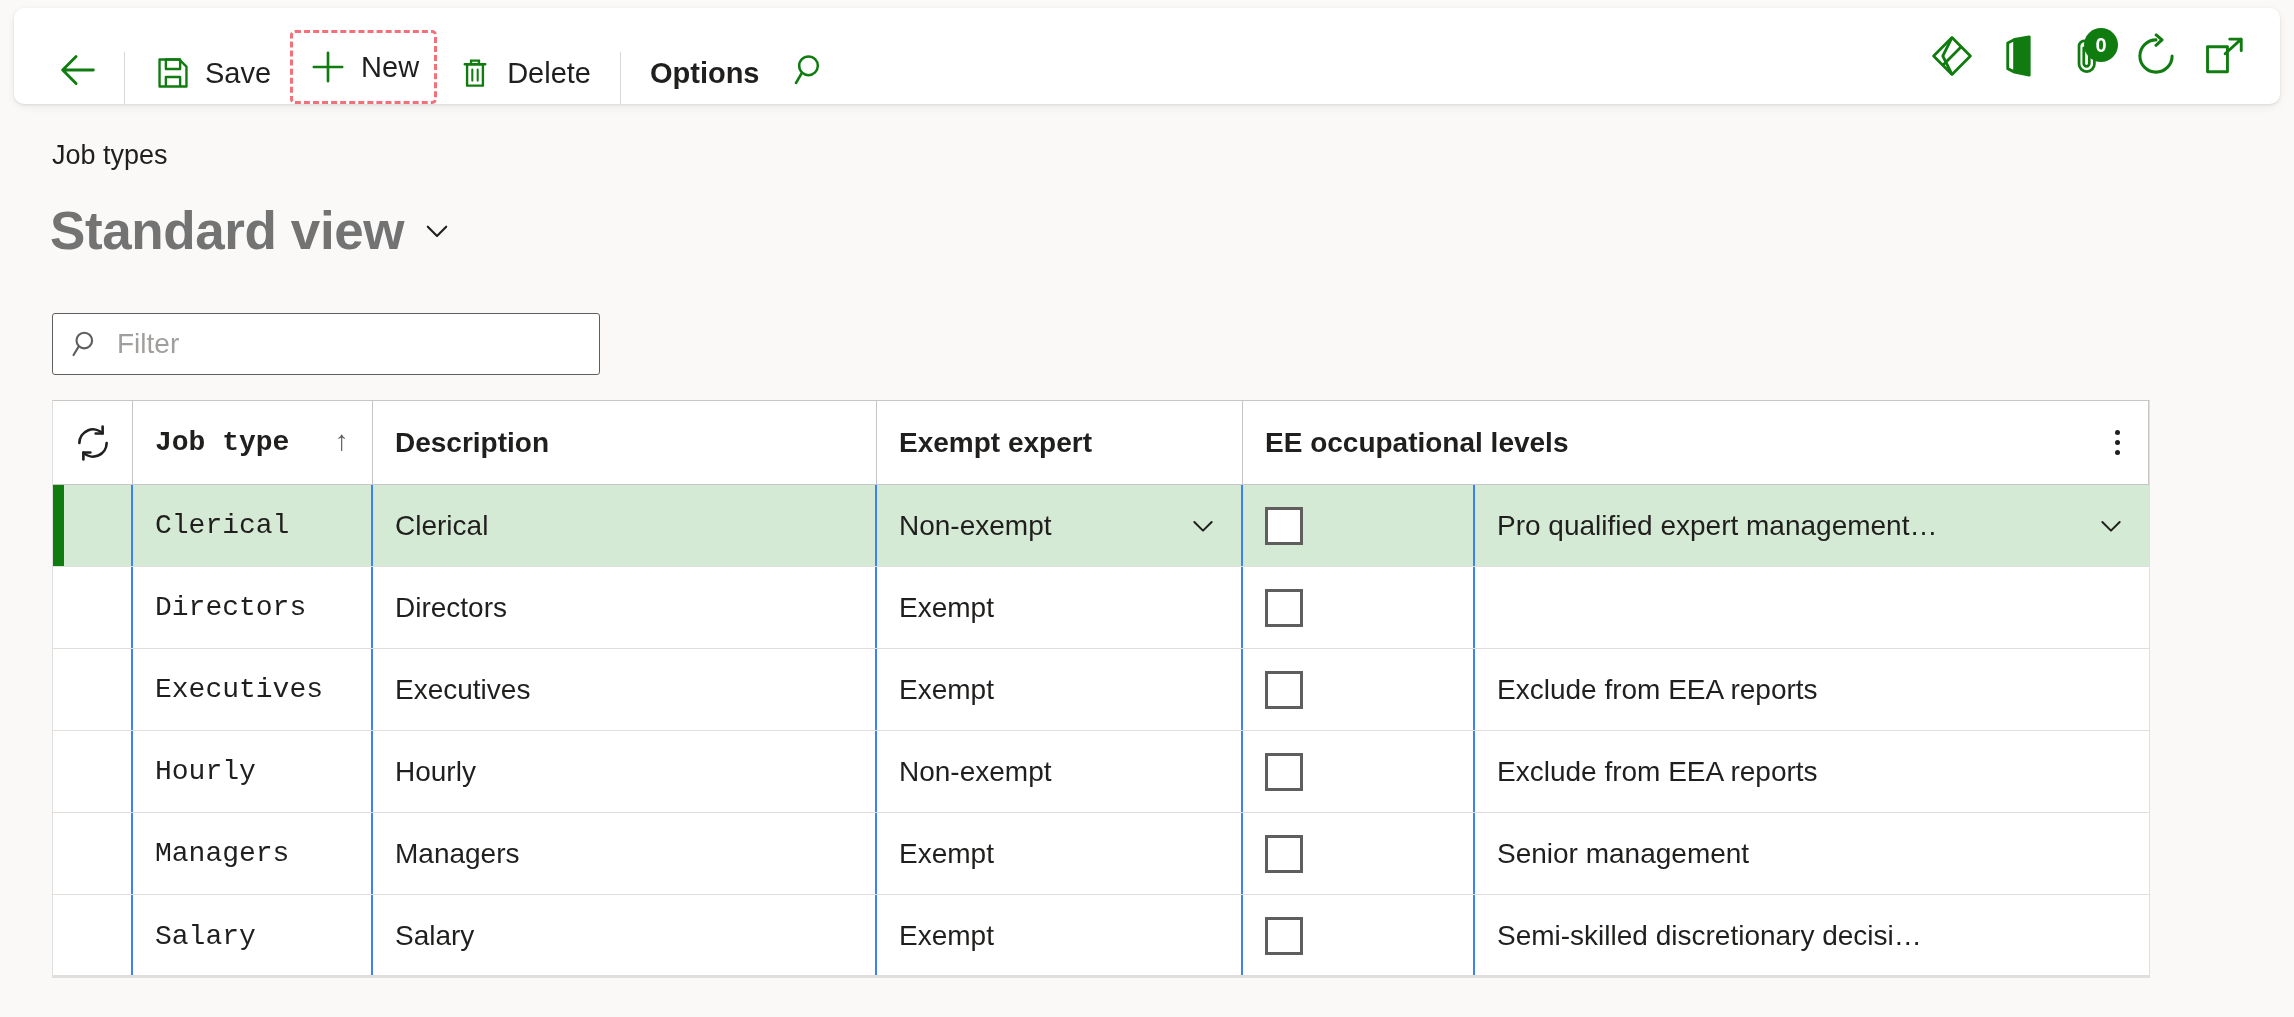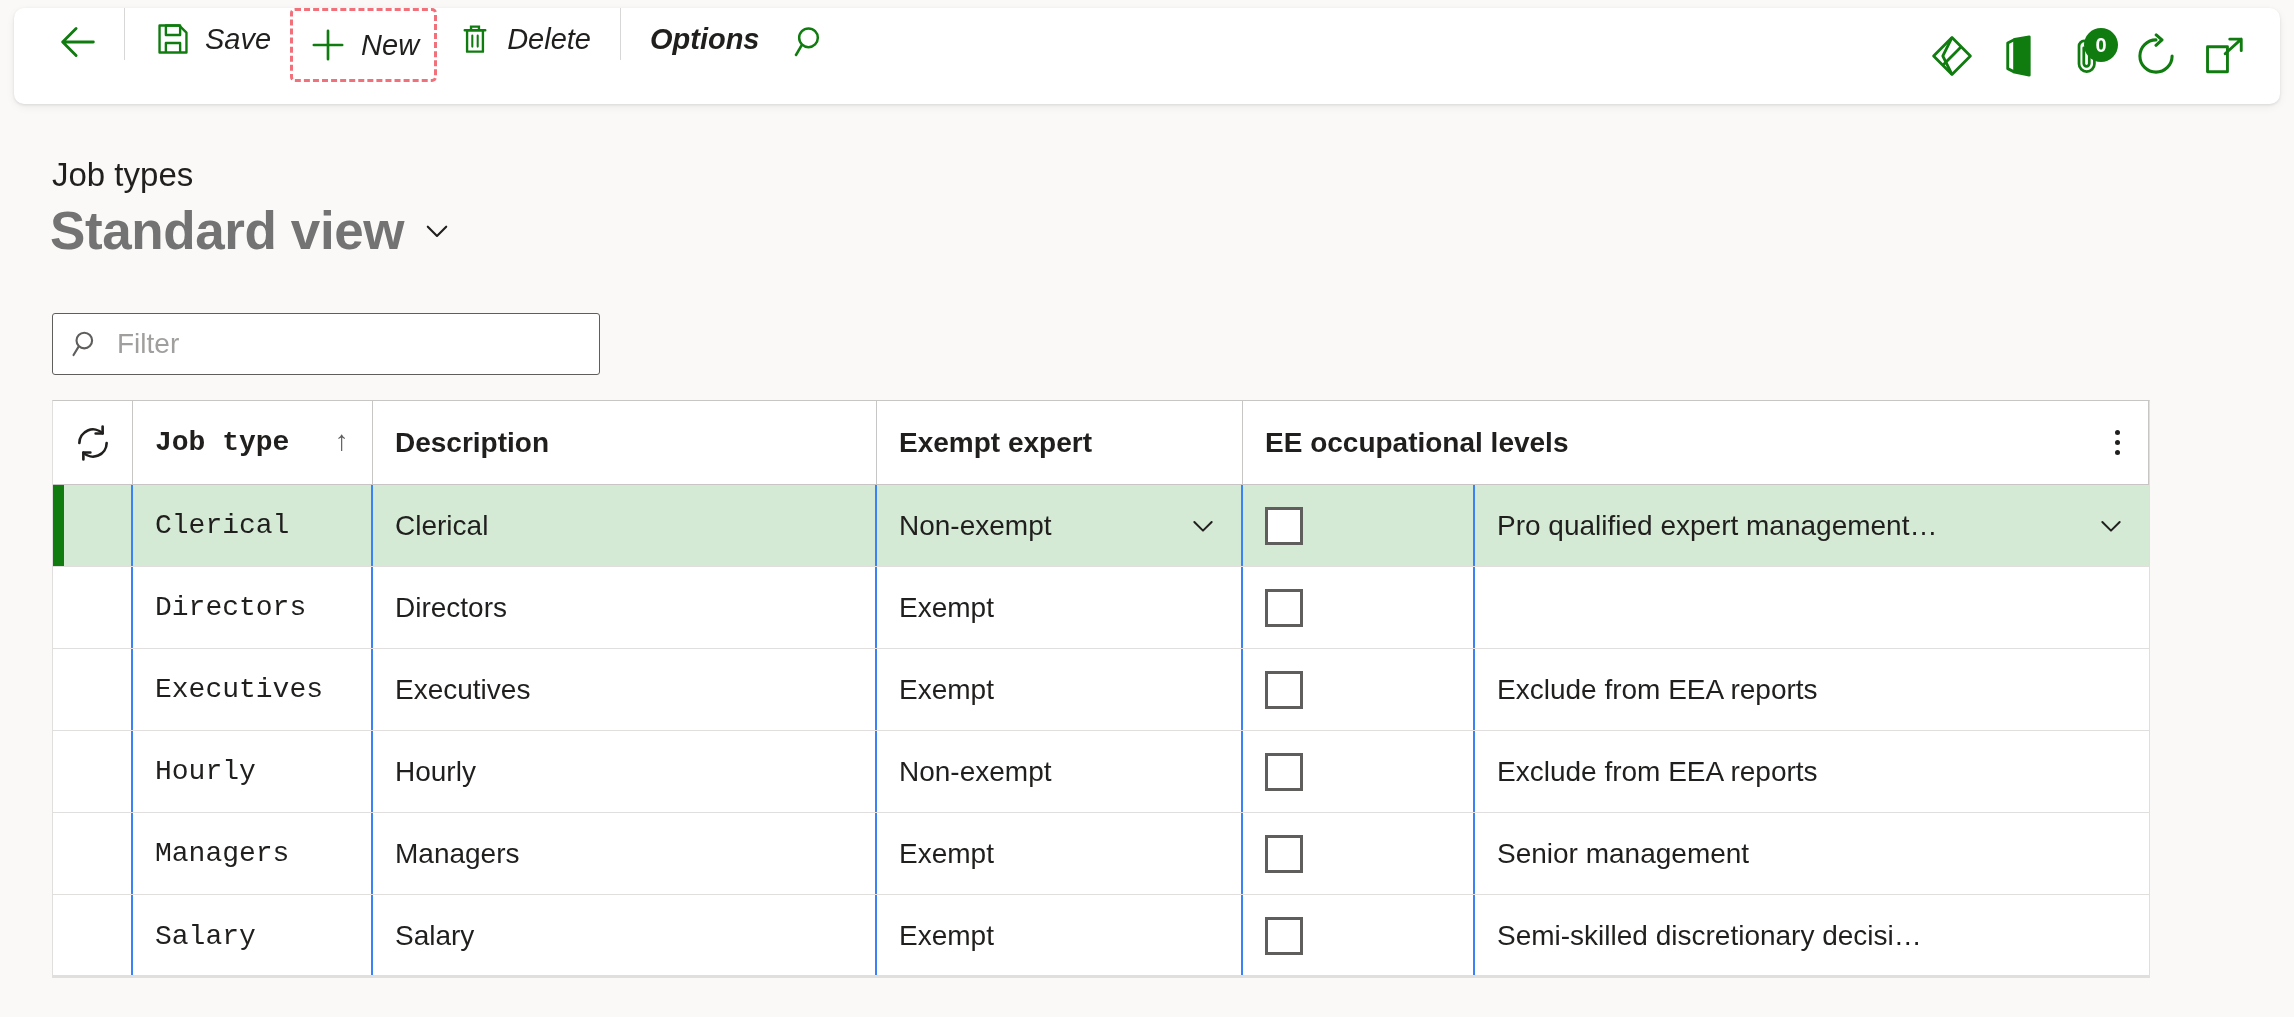--- a/index.html
+++ b/index.html
@@ -26,7 +26,7 @@
     align-items: center;
     padding: 0 22px 0 30px;
   }
-  .tb-left { display: flex; align-items: flex-start; height: 100%; font-style: italic; }
+  .tb-left { display: flex; align-items: flex-end; height: 100%; }
   .tb-right { margin-left: auto; display: flex; align-items: center; height: 100%; }
 
   .tb-btn {

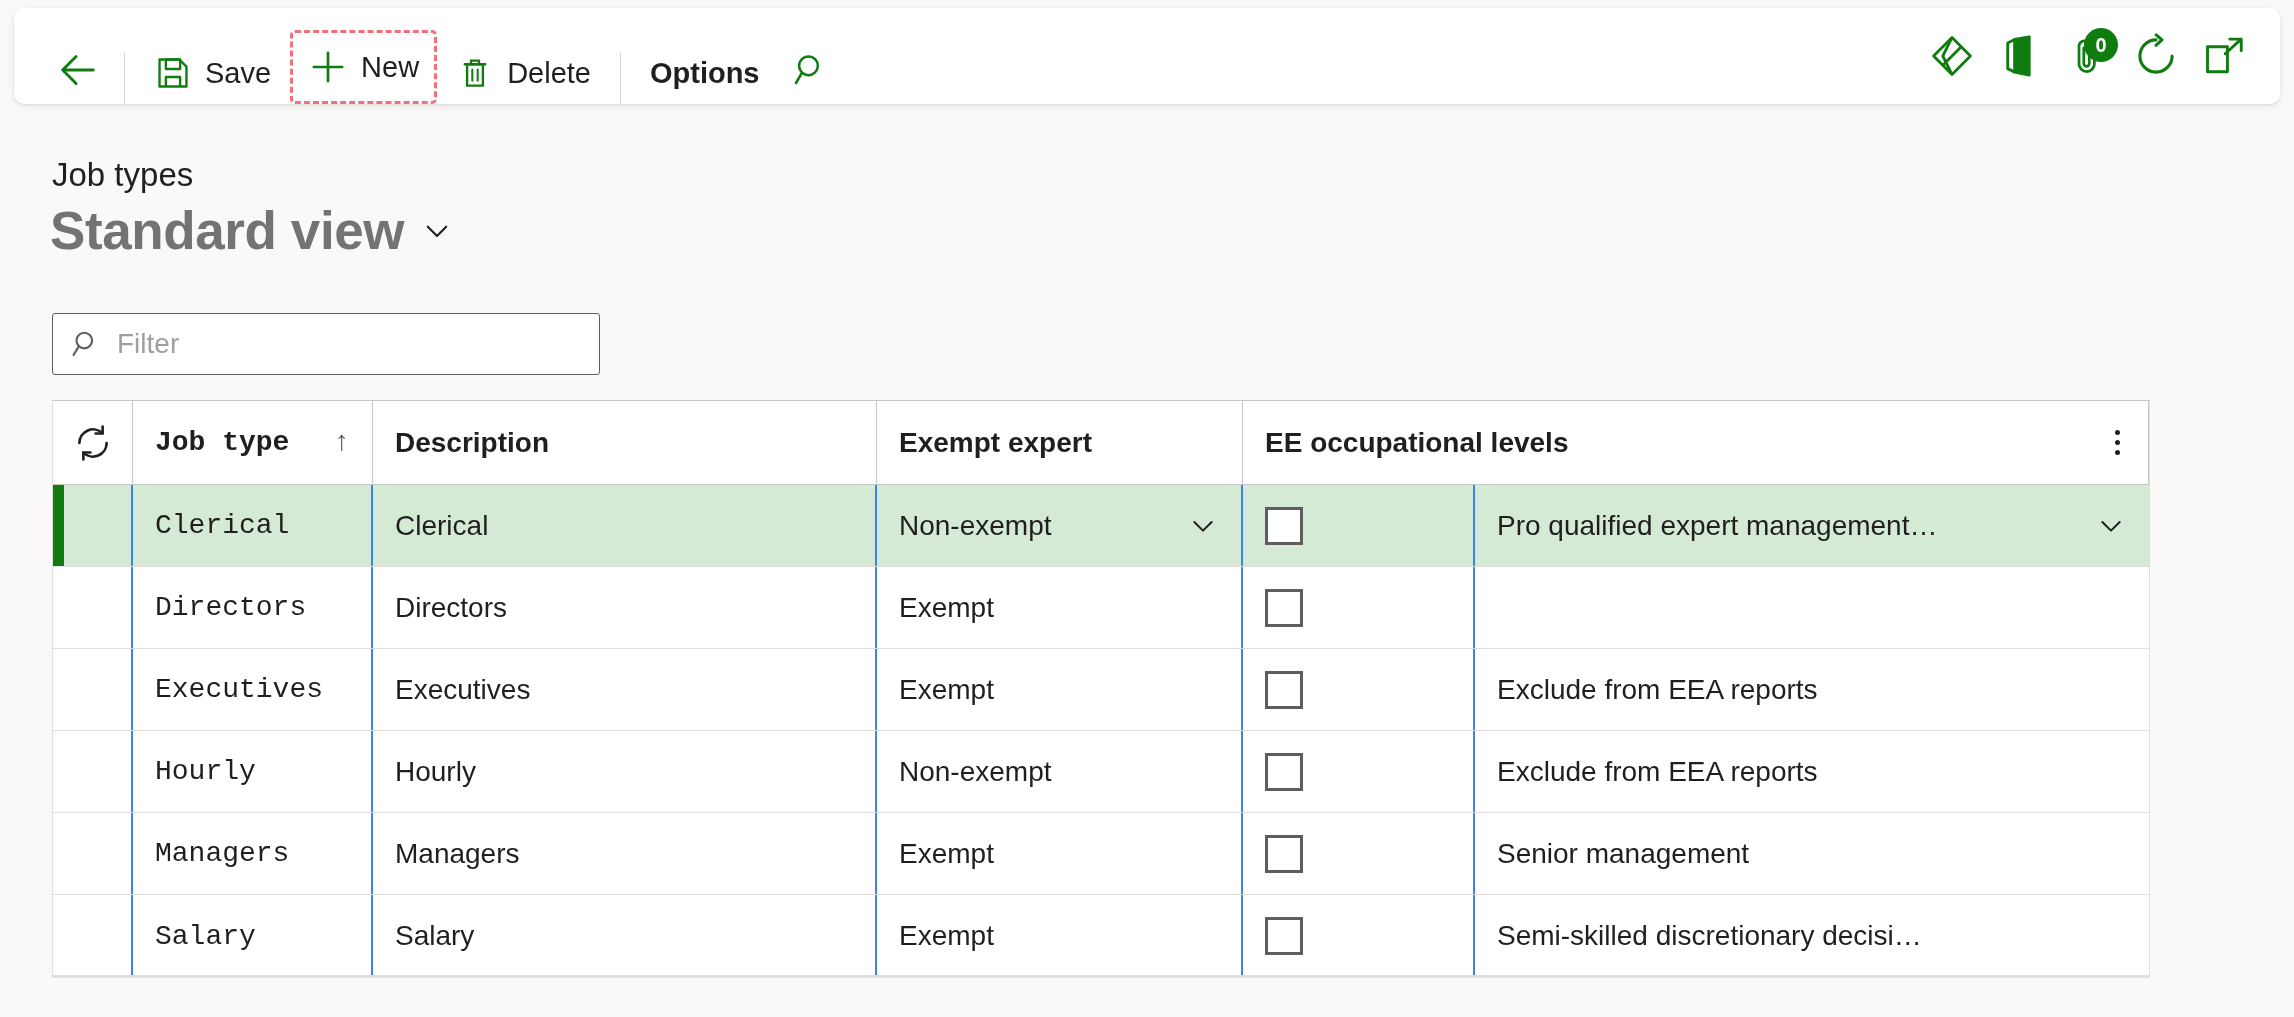--- a/index.html
+++ b/index.html
@@ -95,9 +95,8 @@
     position: absolute;
     left: 52px;
     top: 140px;
-    font-size: 33px;
+    font-size: 27px;
     color: #201f1e;
-    margin-top: 16px;
   }
   .page-title-row {
     position: absolute;

